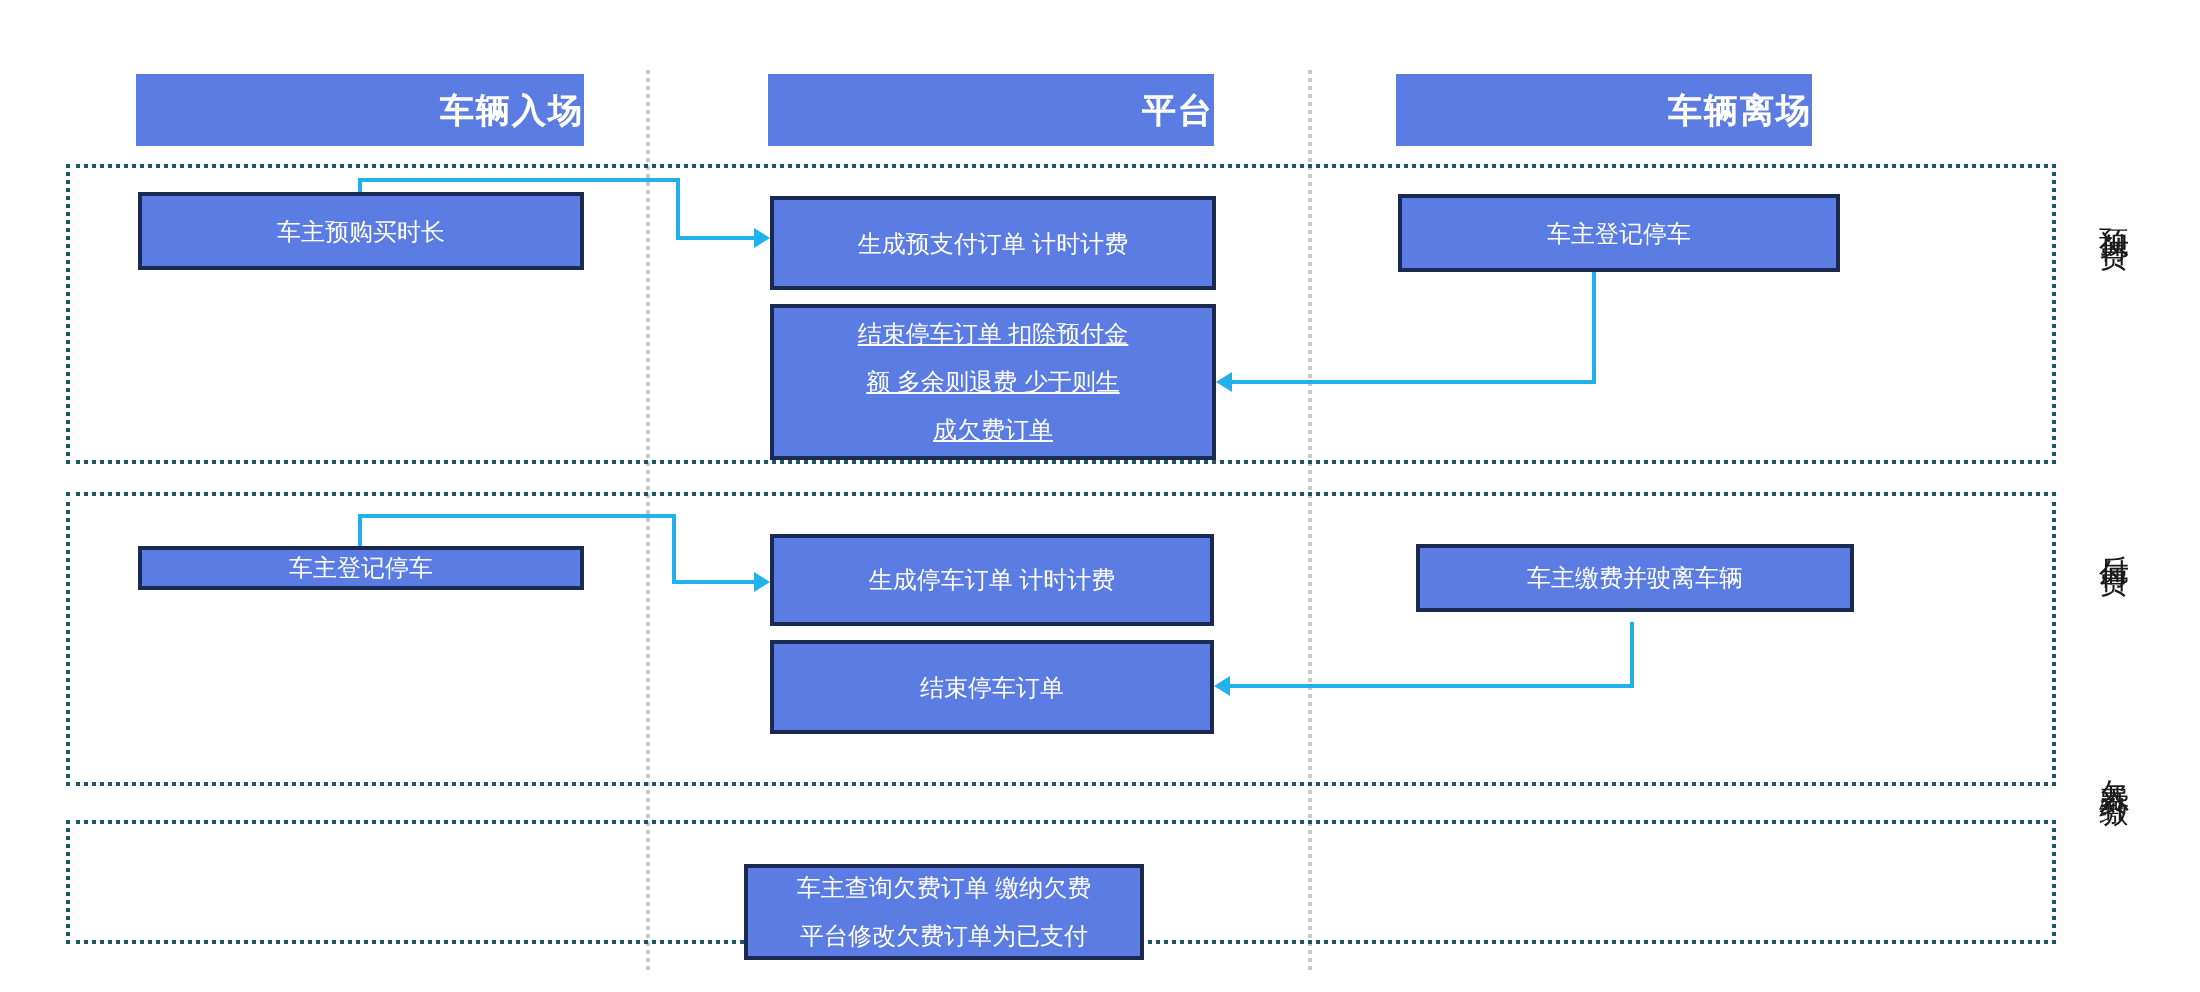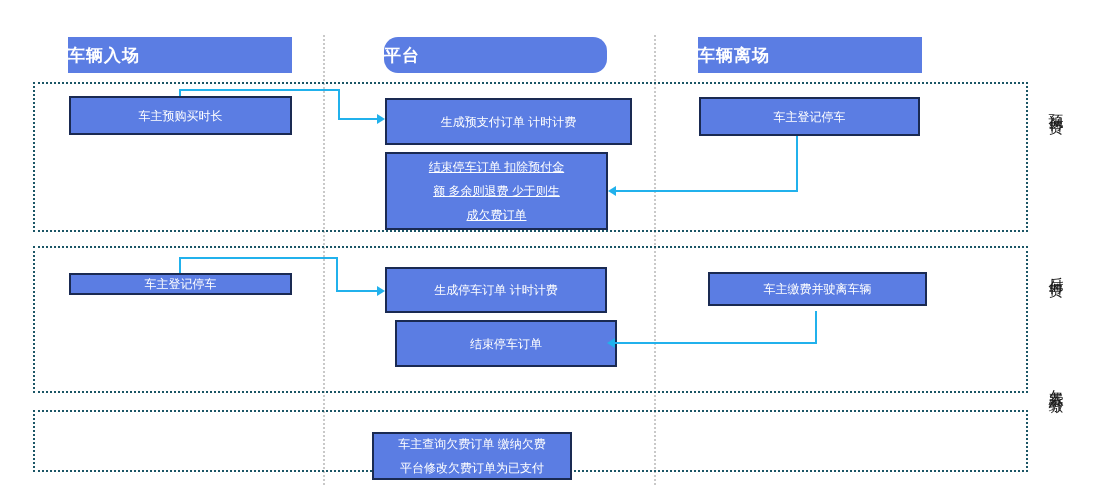--- a/index.html
+++ b/index.html
@@ -30,7 +30,7 @@
     font-weight: bold;
     display: flex;
     align-items: center;
-    justify-content: flex-start;
+    justify-content: flex-end;
     letter-spacing: 1px;
   }
   

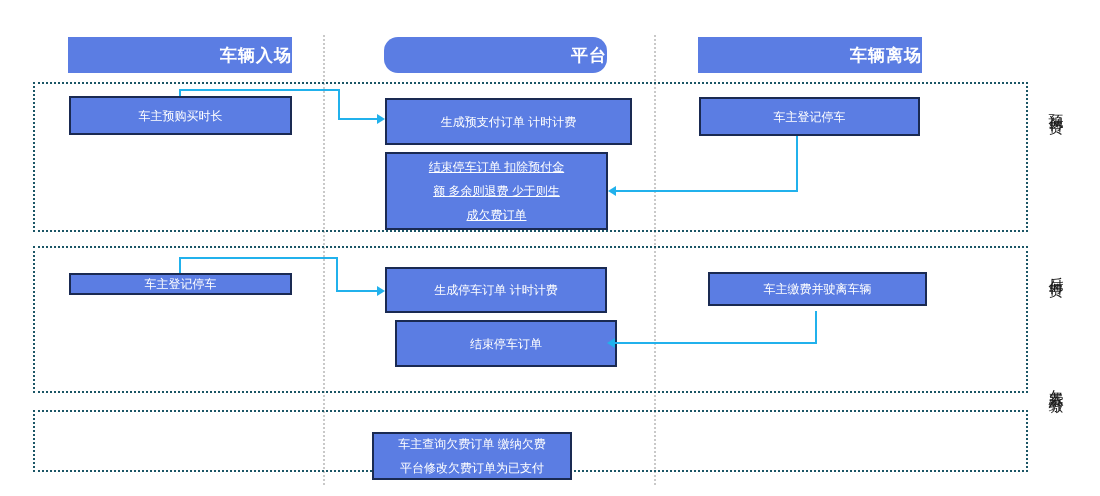--- a/index.html
+++ b/index.html
@@ -100,7 +100,7 @@
   <div class="col-header" style="left:68px;  width:224px;">
     <span>车辆入场</span>
   </div>
-  <div class="col-header" style="left:384px; width:223px;border-radius:14px;">
+  <div class="col-header" style="left:384px; width:223px;">
     <span>平台</span>
   </div>
   <div class="col-header" style="left:698px; width:224px;">

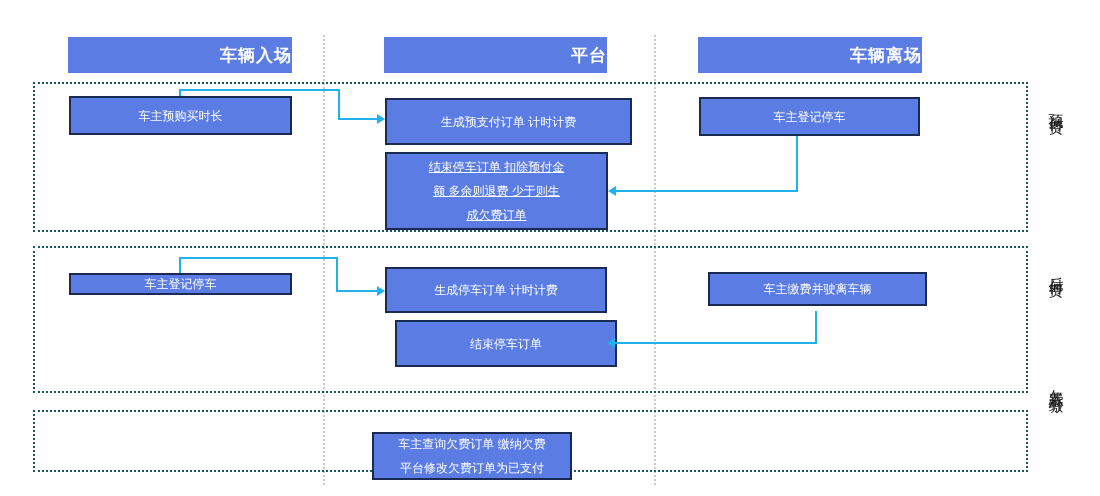--- a/index.html
+++ b/index.html
@@ -103,7 +103,7 @@
   <div class="col-header" style="left:384px; width:223px;">
     <span>平台</span>
   </div>
-  <div class="col-header" style="left:698px; width:224px;">
+  <div class="col-header" style="left:698px; width:208px;">
     <span>车辆离场</span>
   </div>
 

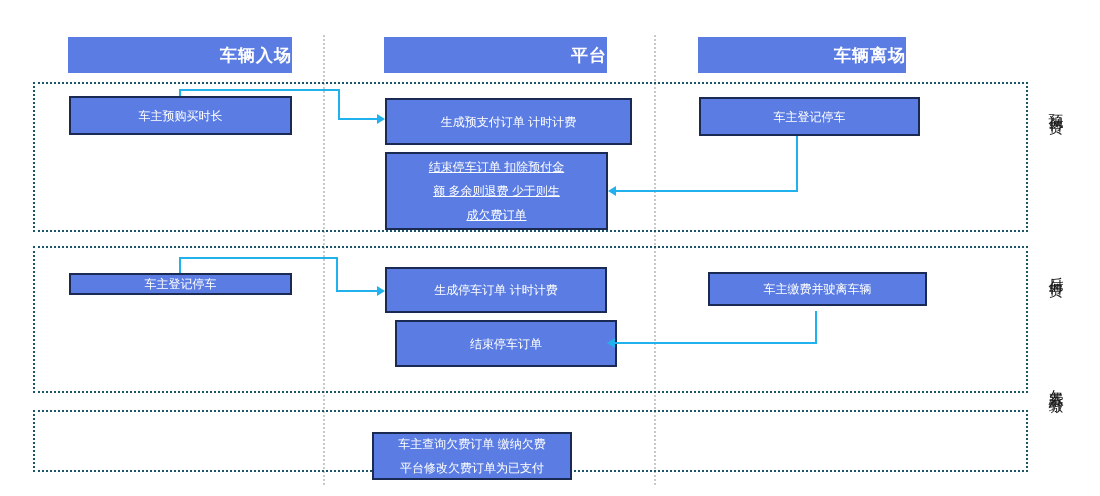--- a/index.html
+++ b/index.html
@@ -112,7 +112,7 @@
   <div class="row-label" style="top:377px;">欠费补缴</div>
 
   <div class="node" style="left:69px;  top:96px;  width:223px; height:39px;">车主预购买时长</div>
-  <div class="node" style="left:385px; top:98px;  width:247px; height:47px;">生成预支付订单 计时计费</div>
+  <div class="node" style="left:385px; top:98px;  width:223px; height:47px;">生成预支付订单 计时计费</div>
   <div class="node" style="left:385px; top:152px; width:223px; height:78px;text-decoration:underline;">结束停车订单 扣除预付金
 额 多余则退费 少于则生
 成欠费订单</div>

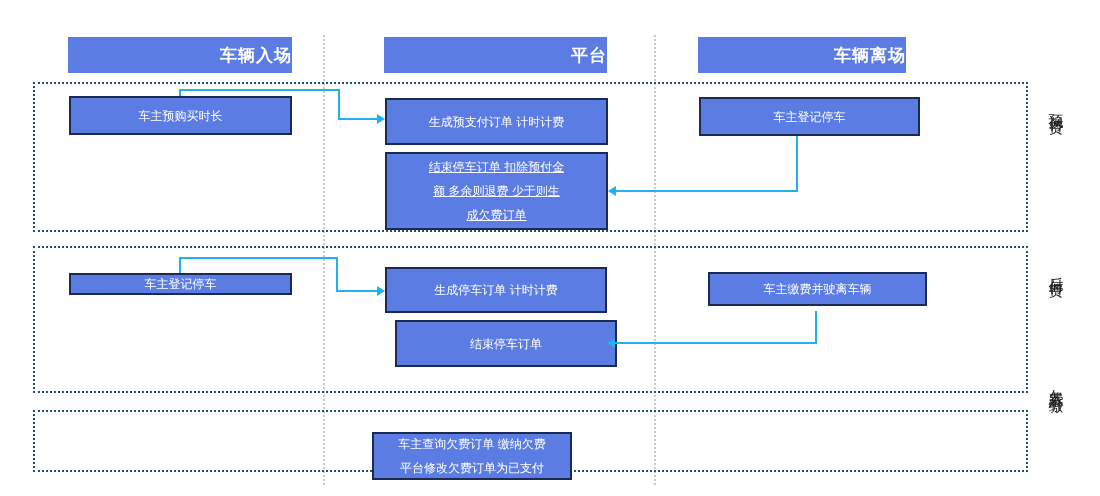--- a/index.html
+++ b/index.html
@@ -120,7 +120,7 @@
 
   <div class="node" style="left:69px;  top:273px; width:223px; height:22px;">车主登记停车</div>
   <div class="node" style="left:385px; top:267px; width:222px; height:46px;">生成停车订单 计时计费</div>
-  <div class="node" style="left:385px; top:320px; width:222px; height:47px;margin-left:10px;">结束停车订单</div>
+  <div class="node" style="left:385px; top:320px; width:222px; height:47px;">结束停车订单</div>
   <div class="node" style="left:708px; top:272px; width:219px; height:34px;">车主缴费并驶离车辆</div>
 
   <div class="node" style="left:372px; top:414px; width:200px; height:48px;margin-top:18px;">车主查询欠费订单 缴纳欠费

